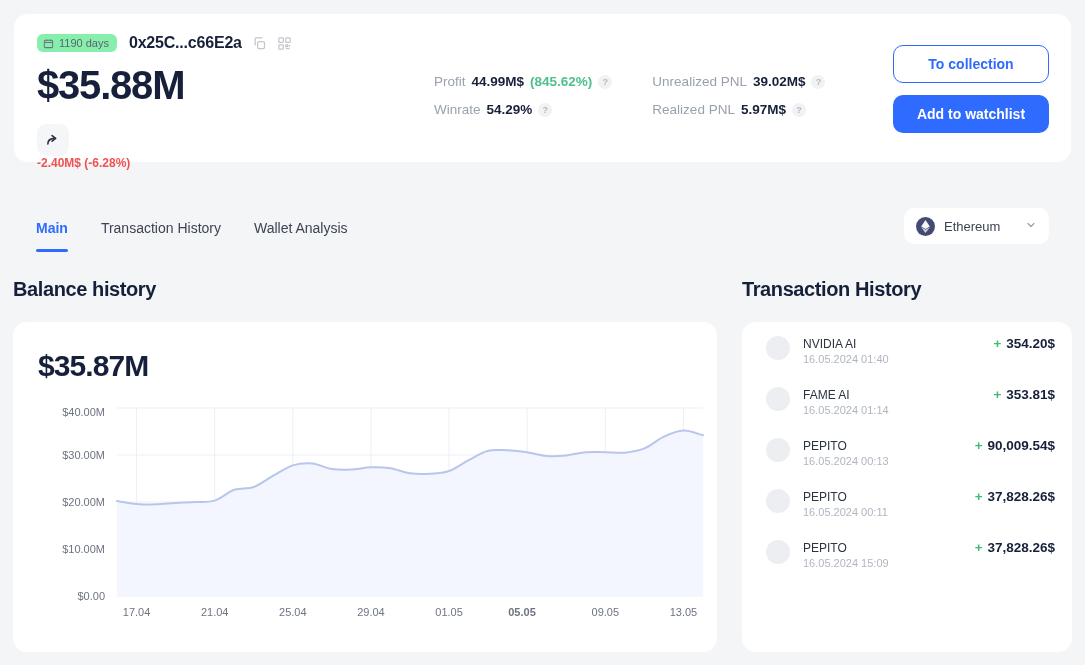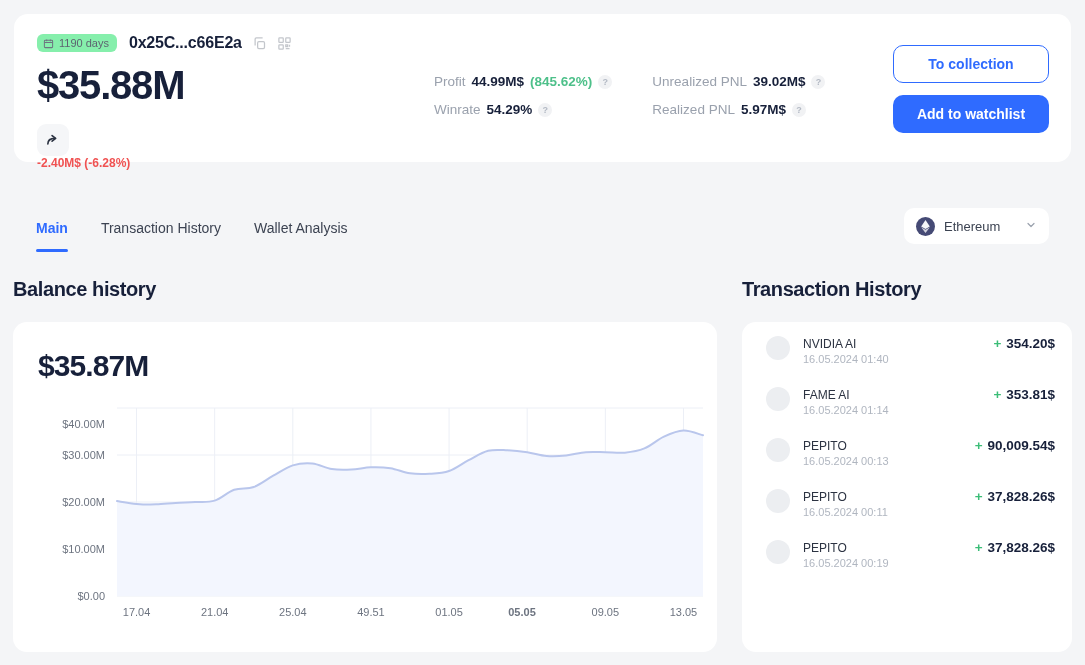--- a/index.html
+++ b/index.html
@@ -296,7 +296,7 @@
           <div class="ylab" style="top: 149px;">$10.00M</div>
           <div class="ylab" style="top: 102px;">$20.00M</div>
           <div class="ylab" style="top: 55px;">$30.00M</div>
-          <div class="ylab" style="top: 24px;">$40.00M</div>
+          <div class="ylab" style="top: 12px;">$40.00M</div>
         </div>
       <div class="xaxis">
           <div class="xlab" style="left: 123.533px;">17.04</div>

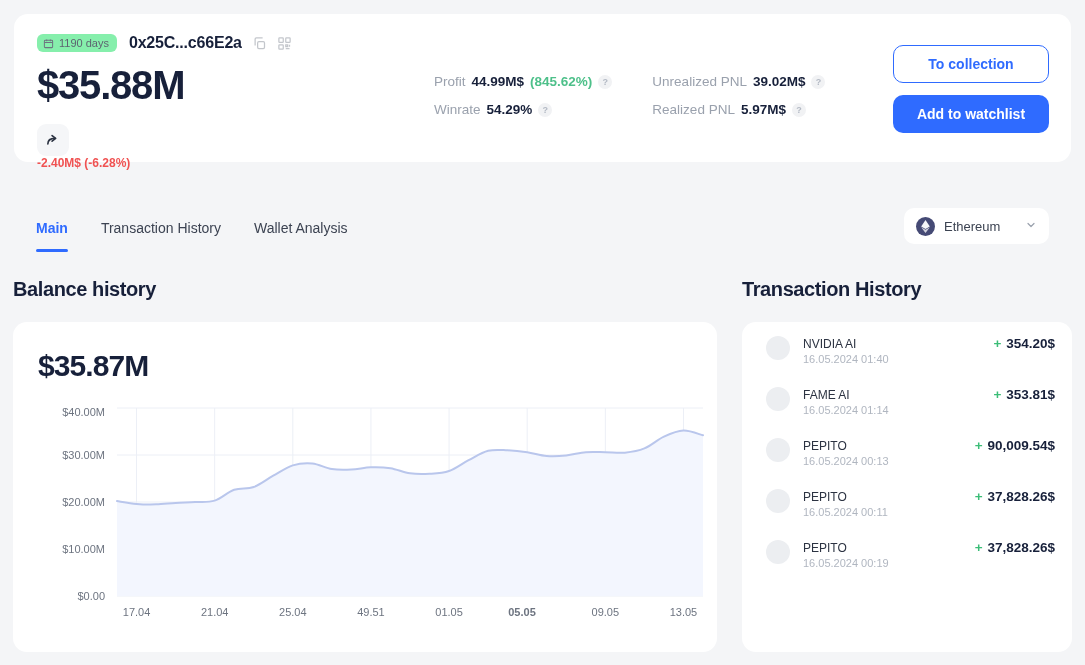--- a/index.html
+++ b/index.html
@@ -349,7 +349,7 @@
           <div class="txn-avatar"></div>
           <div class="txn-mid">
             <div class="txn-name">PEPITO</div>
-            <div class="txn-date">16.05.2024 00:19</div>
+            <div class="txn-date">16.05.2024 15:09</div>
           </div>
           <div class="txn-amt"><span class="txn-plus">+ </span><span>37,828.26$</span></div>
         </div>

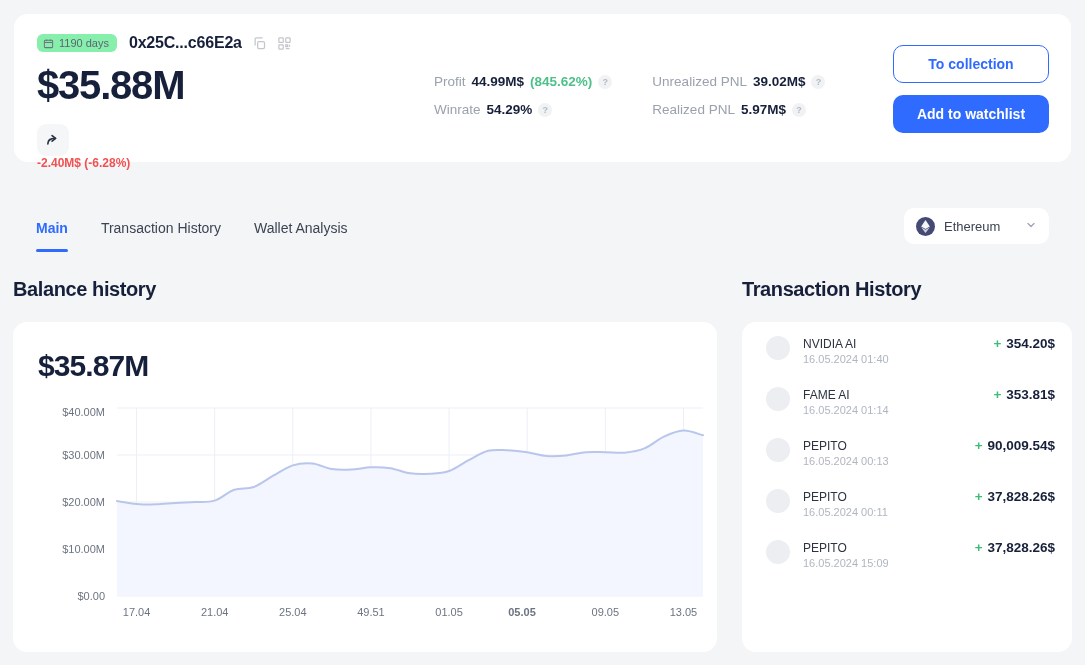--- a/index.html
+++ b/index.html
@@ -302,7 +302,7 @@
           <div class="xlab" style="left: 123.533px;">17.04</div>
           <div class="xlab" style="left: 201.667px;">21.04</div>
           <div class="xlab" style="left: 279.8px;">25.04</div>
-          <div class="xlab" style="left: 357.933px;">49.51</div>
+          <div class="xlab" style="left: 357.933px;">29.04</div>
           <div class="xlab" style="left: 436.067px;">01.05</div>
           <div class="xlab" style="left: 509px; font-weight: bold;">05.05</div>
           <div class="xlab" style="left: 592.333px;">09.05</div>

